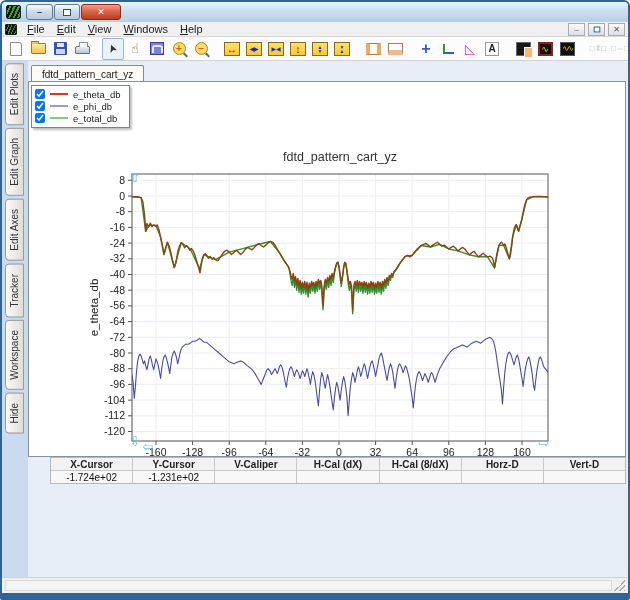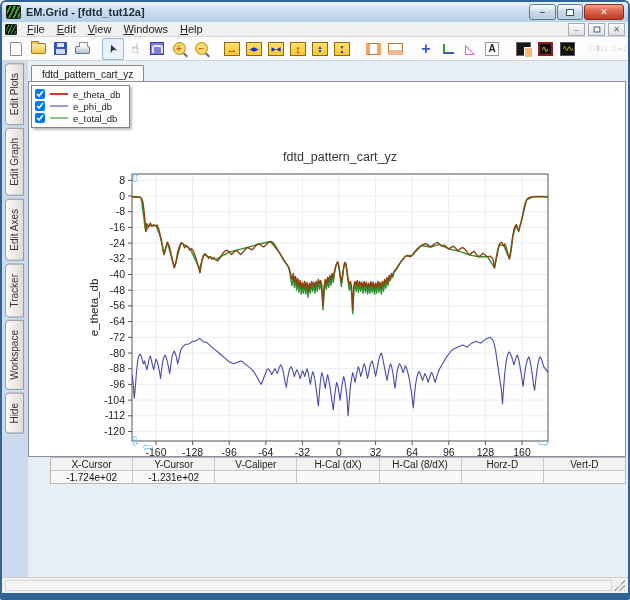--- a/index.html
+++ b/index.html
@@ -119,7 +119,6 @@
 
   <div class="titlebar">
     <span class="applogo"></span>
-    <span class="title-text">EM.Grid - [fdtd_tut12a]</span>
     <span class="winbtns">
       <span class="wbtn min">
           <b>–</b>

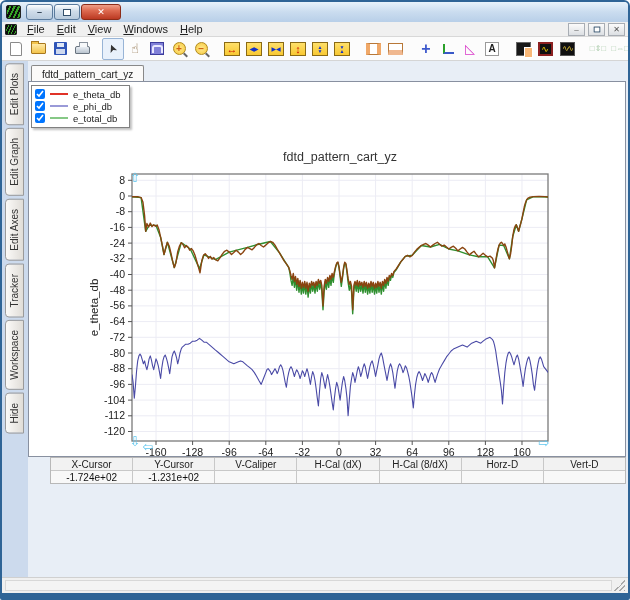--- a/index.html
+++ b/index.html
@@ -105,7 +105,7 @@
   .ct-row.vals{background:#f8f8f8;border-top:1px solid #c8c8c8}
   .ct-cell{flex:1;display:flex;align-items:center;justify-content:center;font-size:10px;color:#111;border-right:1px solid #c8c8c8}
   .ct-cell:last-child{border-right:none}
-  .ct-row.hdr .ct-cell{font-weight:normal;color:#222}
+  .ct-row.hdr .ct-cell{font-weight:bold;color:#222}
   
   .statusbar{height:16px;background:#f0f0f0;border-top:1px solid #d0d0d0;display:flex;align-items:center;padding:2px 3px;flex:0 0 auto}
   .status-field{flex:1;height:11px;border:1px solid #d8d8d8;background:#f4f4f4;font-size:9px;padding:0 4px;color:#444}

